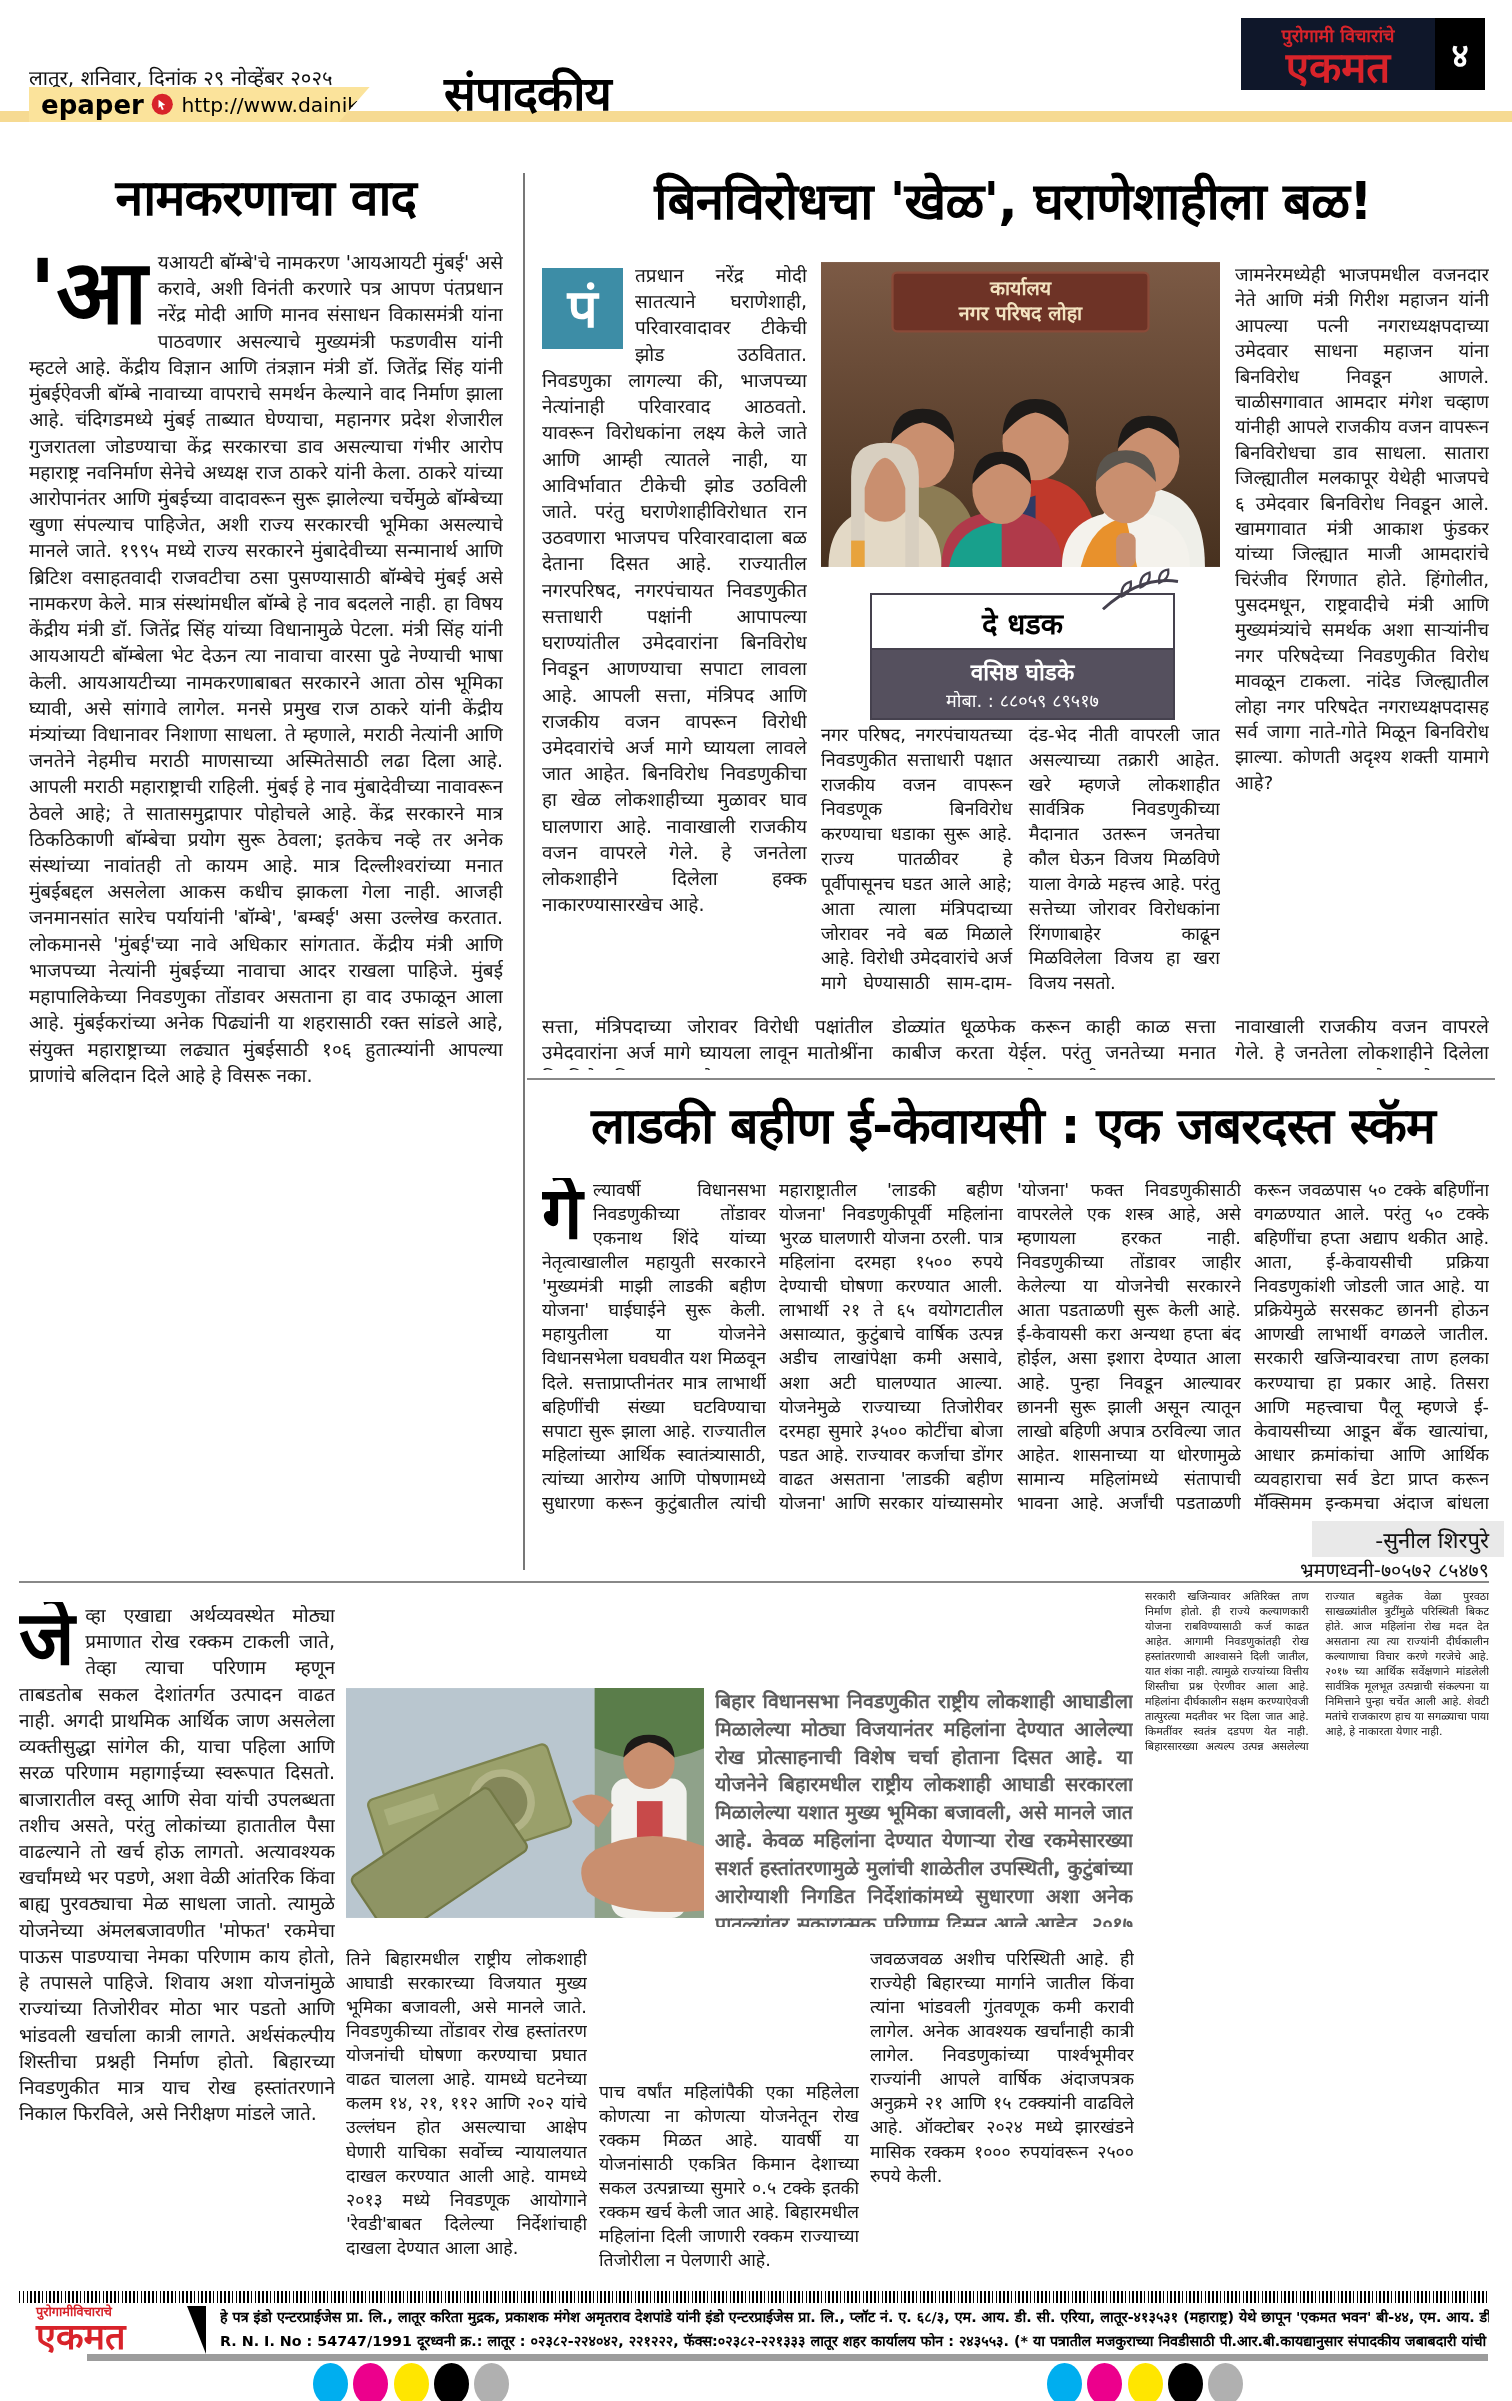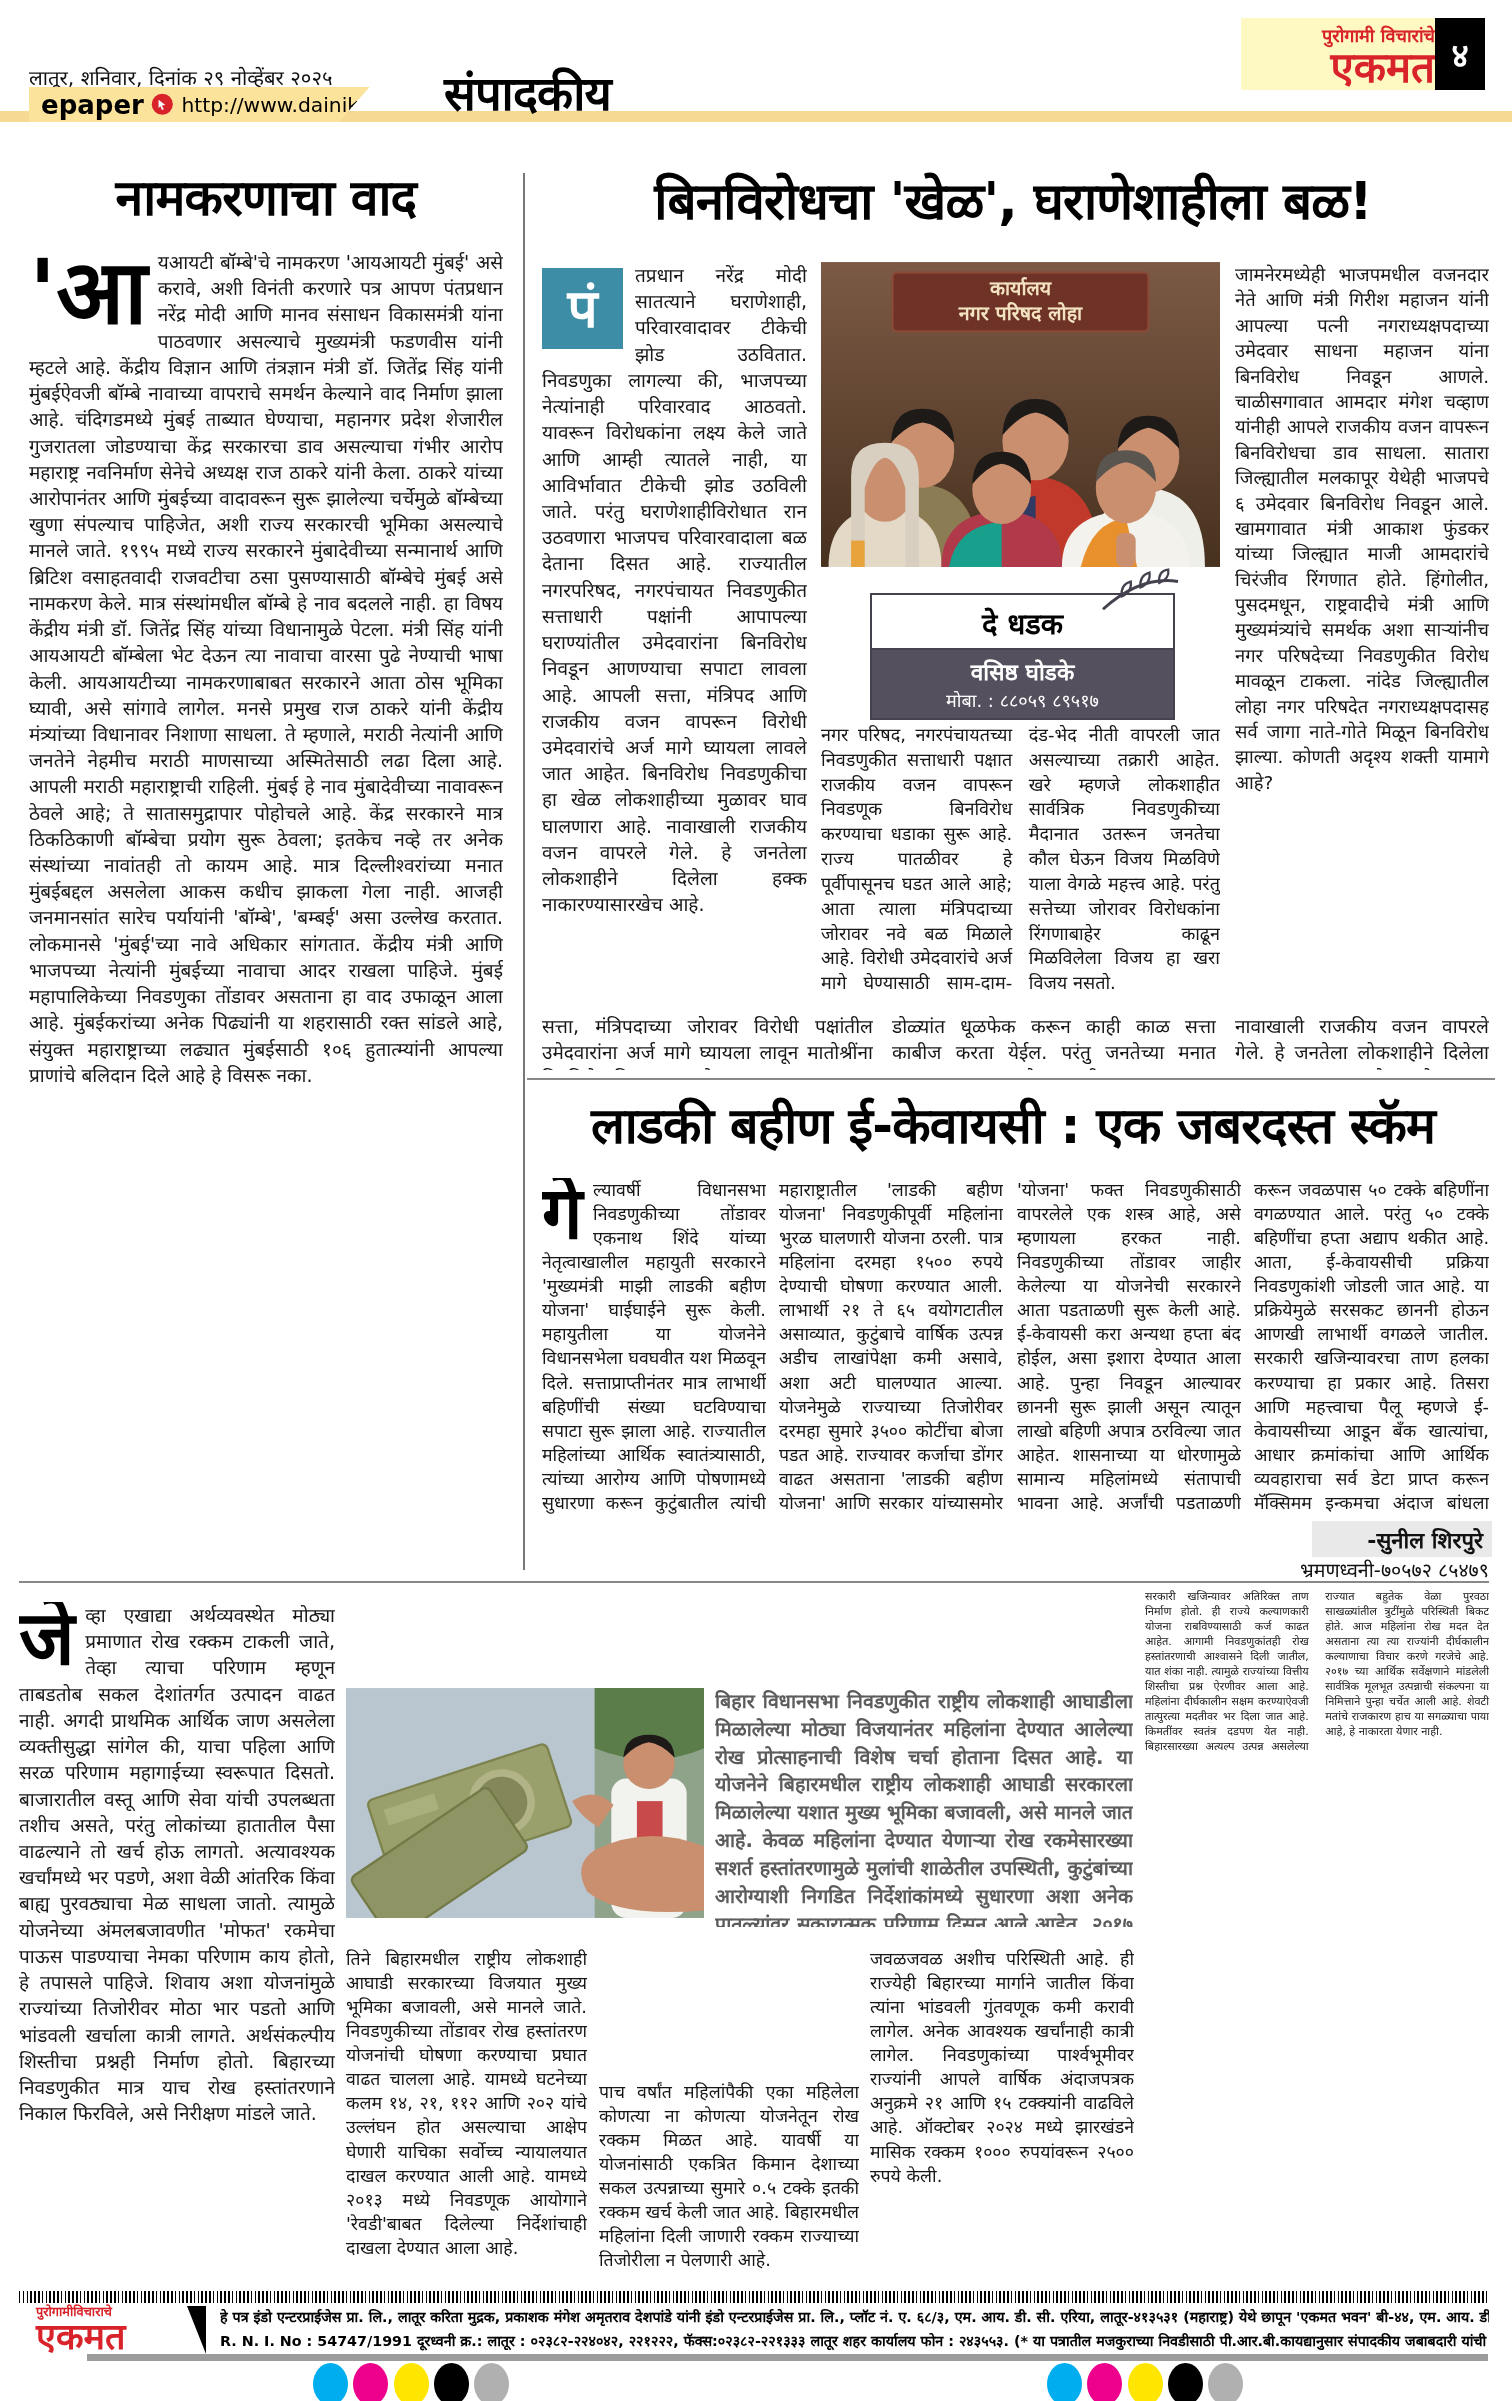--- a/index.html
+++ b/index.html
@@ -22,7 +22,7 @@
   .epaper-band{background:#fbe39b;display:flex;align-items:center;gap:7.5px;padding:0 19.6px 0 12px;
                clip-path:polygon(0 0,100% 0,91% 100%,0 100%)}
   .goldbar{background:#f6da92}
-  .masthead{background:#fef9c3;text-align:right}
+  .masthead{background:#0f172a;text-align:center}
   .masthead .tag{color:#d8232a;font-weight:bold;font-size:18px;padding-top:4.5px}
   .masthead .name{color:#d8232a;font-weight:bold;font-size:42px;line-height:1.0}
   .pageno{background:#000;color:#fff;display:flex;align-items:center;justify-content:center;font-size:33px;font-weight:bold}

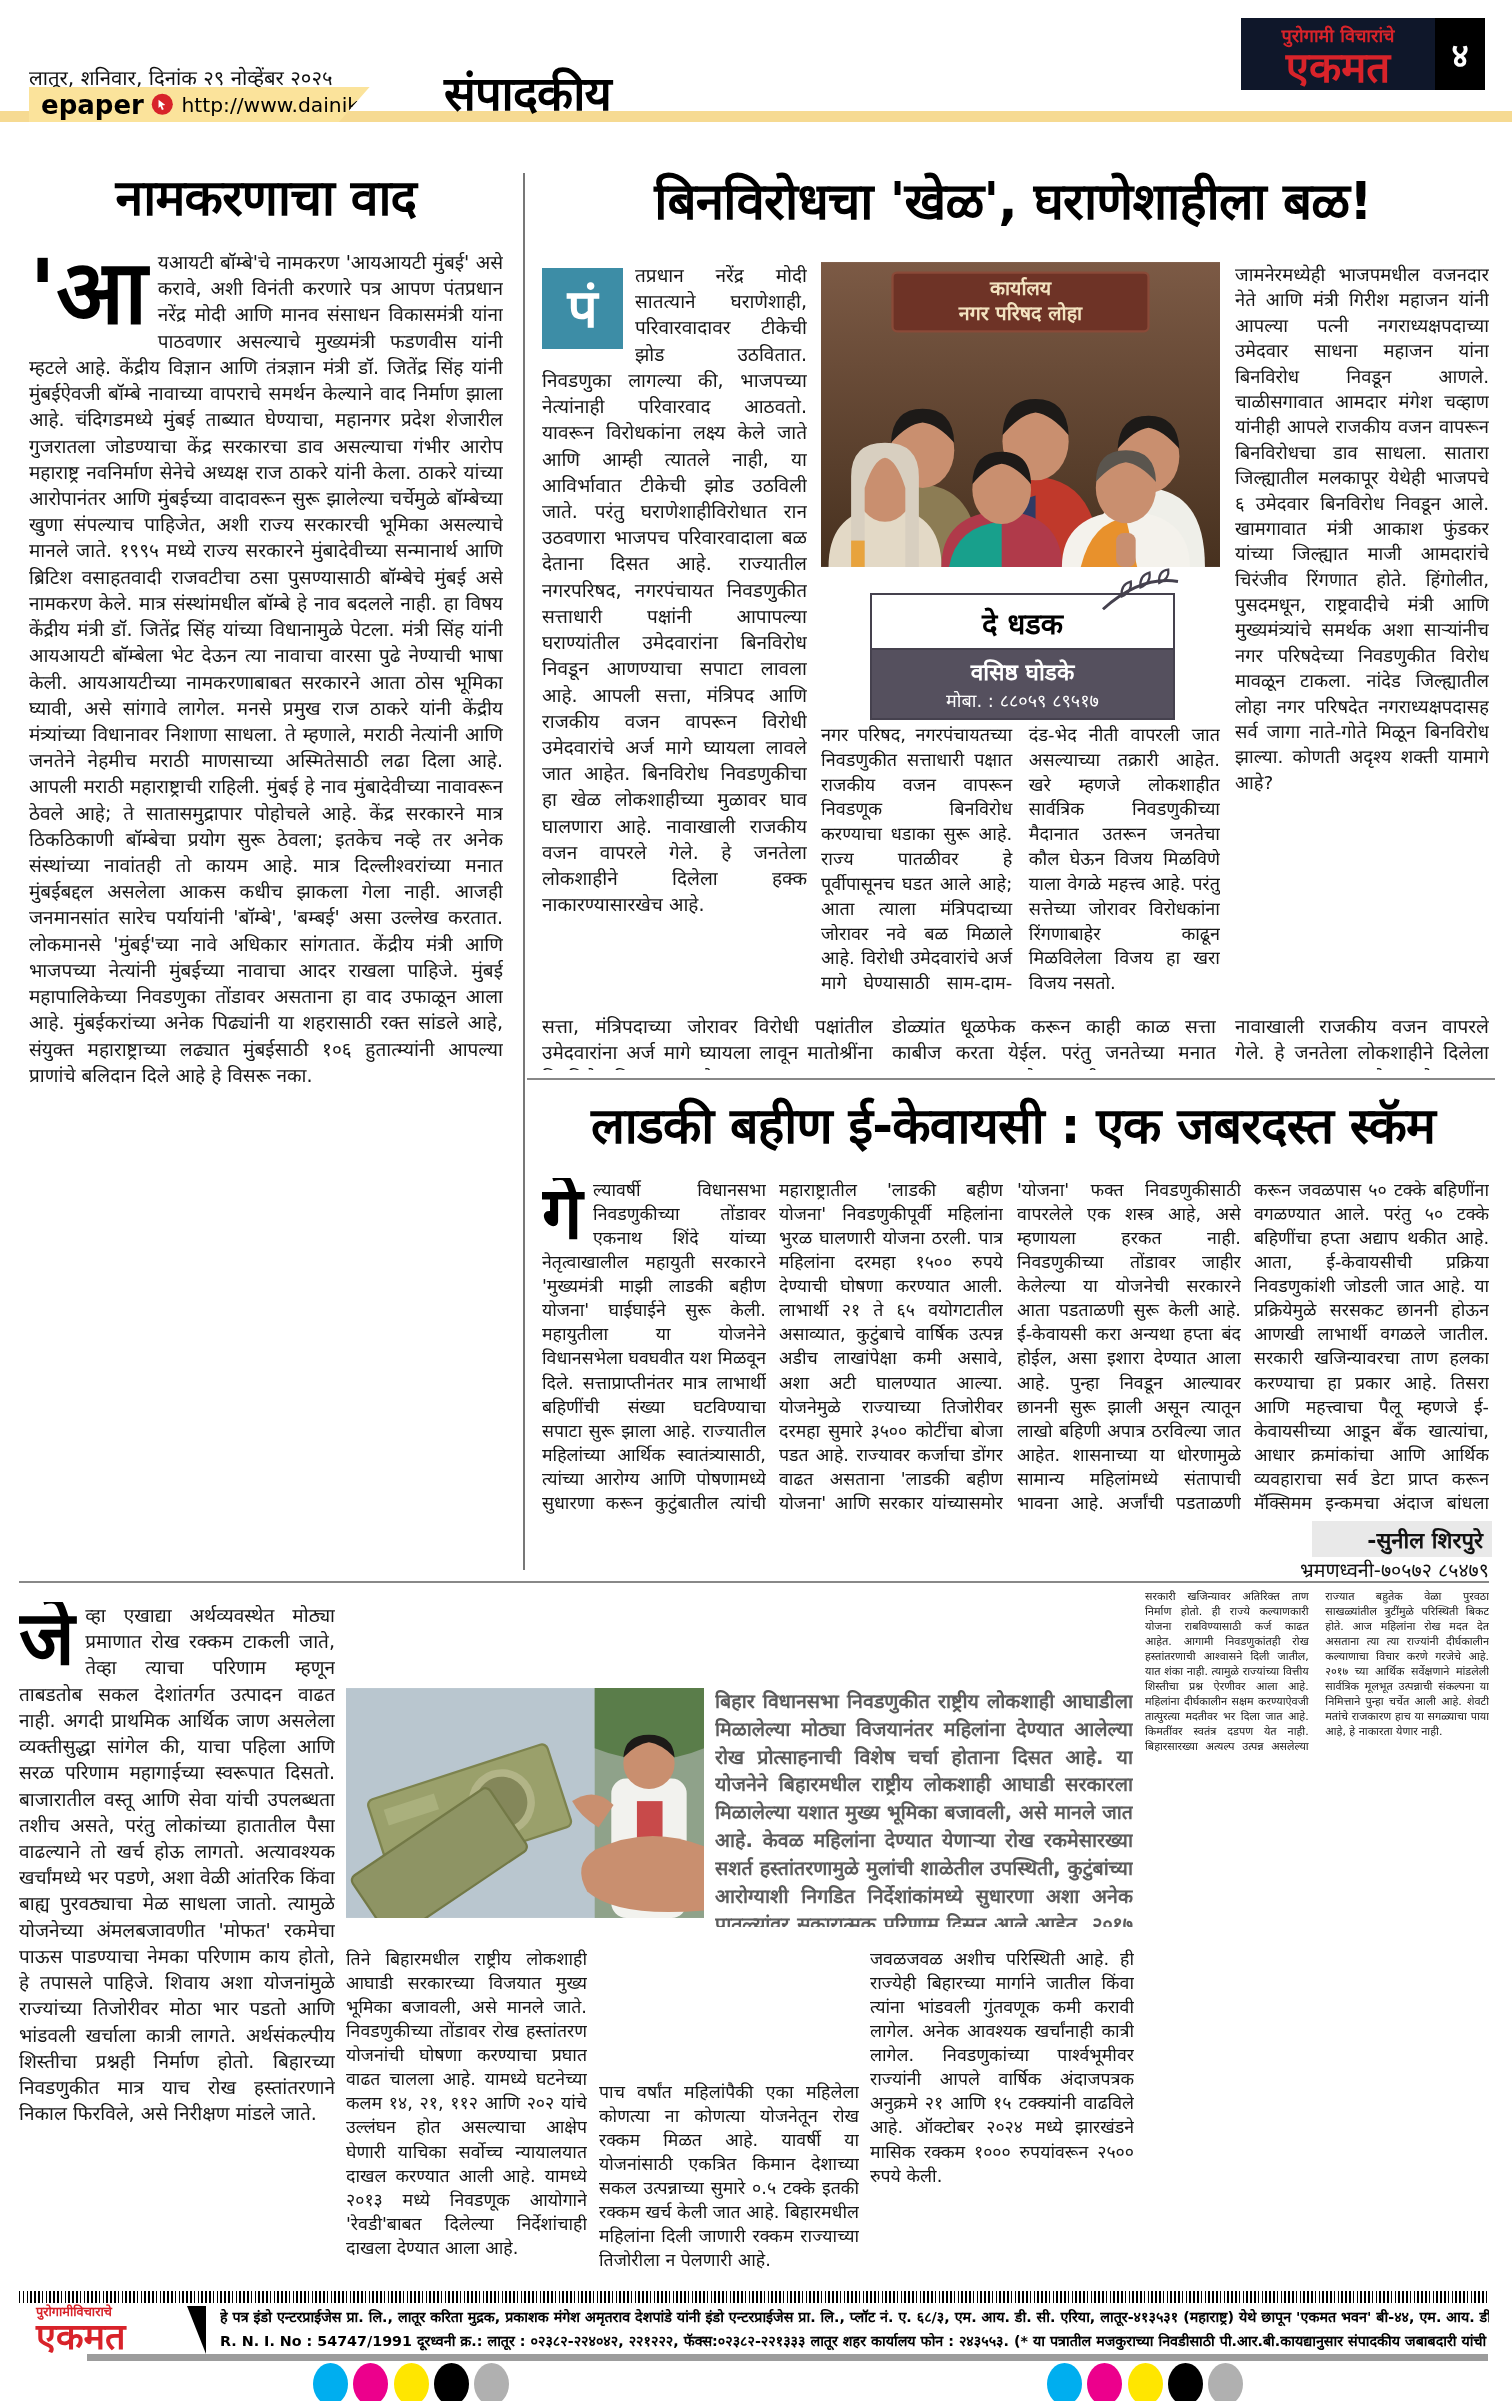--- a/index.html
+++ b/index.html
@@ -27,7 +27,7 @@
   .masthead .name{color:#d8232a;font-weight:bold;font-size:42px;line-height:1.0}
   .pageno{background:#000;color:#fff;display:flex;align-items:center;justify-content:center;font-size:33px;font-weight:bold}
   .intro-gray{font-size:19.6px;line-height:1.42;font-weight:bold;color:#5c5c5c;text-align:justify;overflow:hidden}
-  .byline-box{background:#e9e9e9;font-weight:bold;font-size:22px;text-align:right;padding:3px 9px}
+  .byline-box{background:#e9e9e9;font-weight:normal;font-size:22px;text-align:right;padding:3px 15px}
   .phone{font-size:19.6px;text-align:right}
   .finep{font-size:14.3px;font-weight:bold;line-height:1.45;color:#000;white-space:nowrap;overflow:hidden}
   .barcode{background:repeating-linear-gradient(90deg,#000 0 1.5px,#fff 1.5px 3.8px)}

